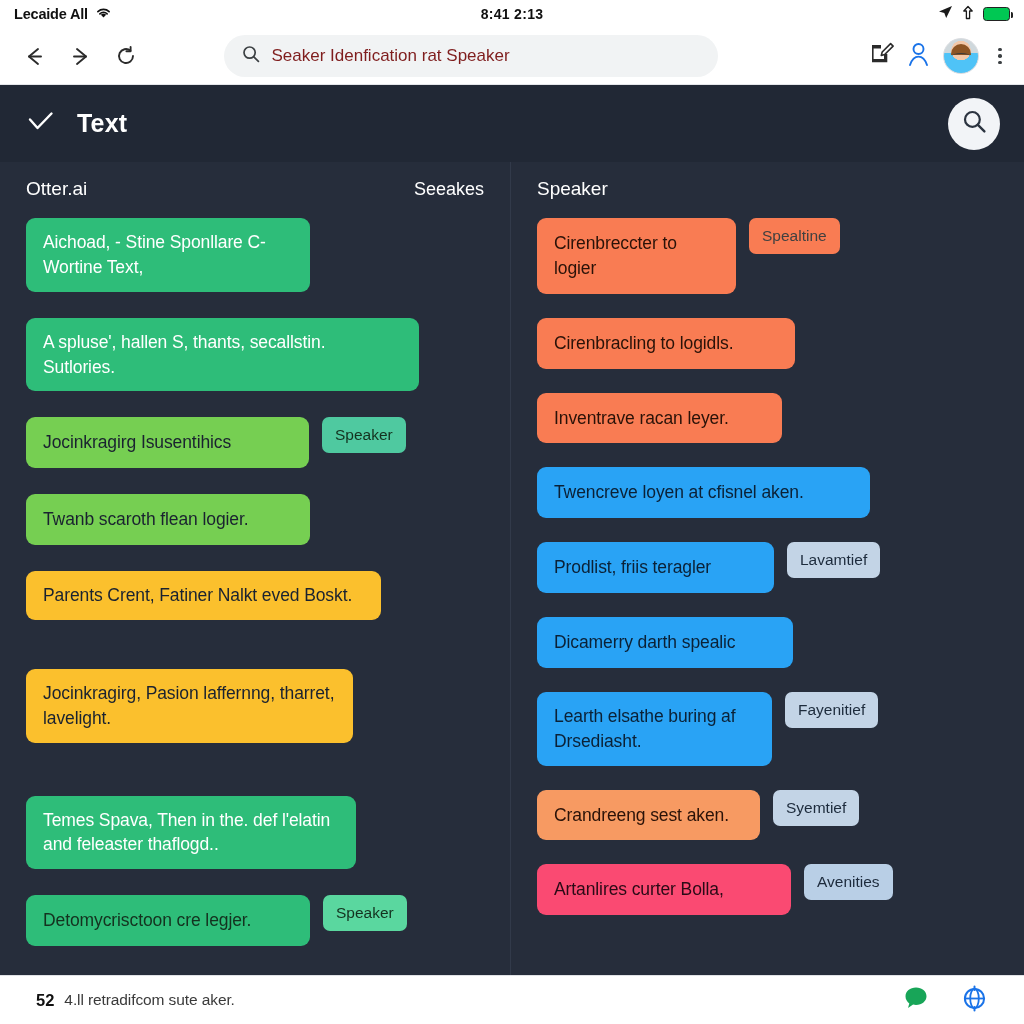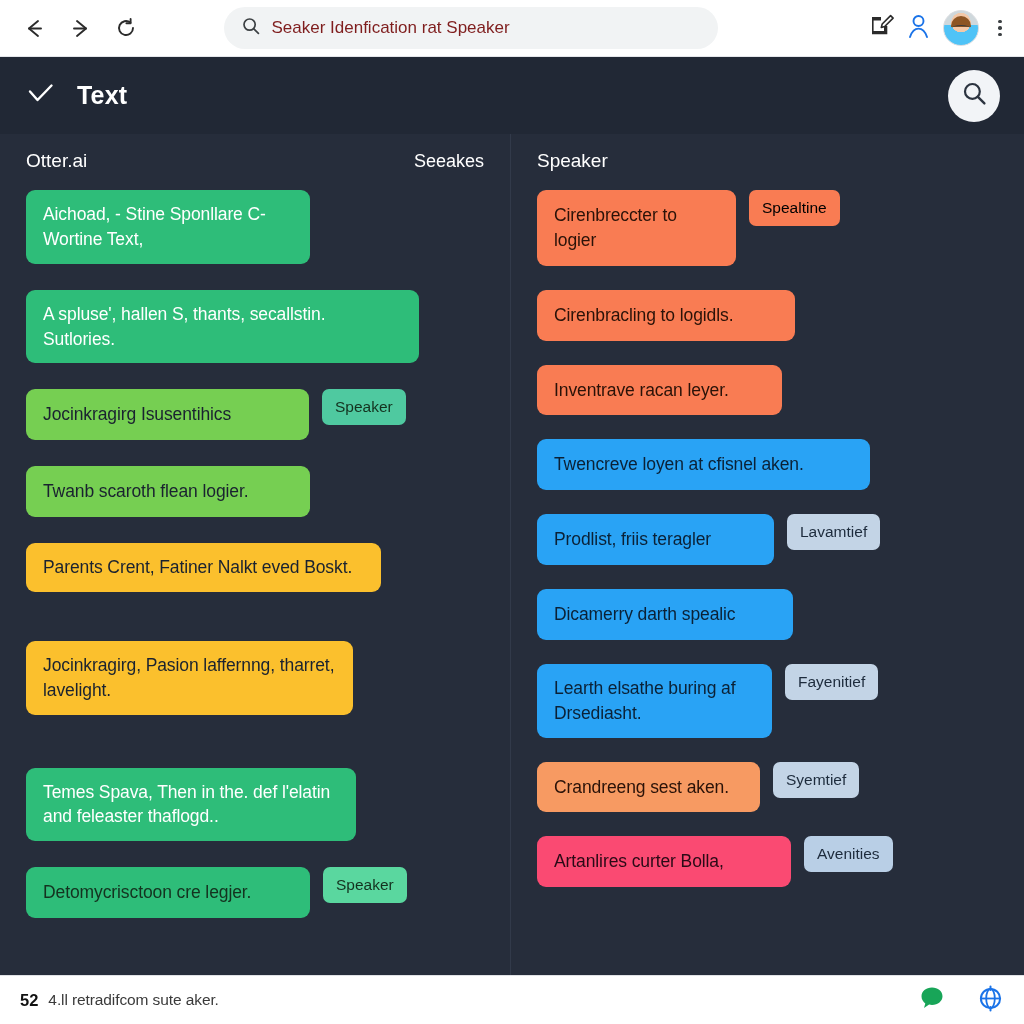--- a/index.html
+++ b/index.html
@@ -153,6 +153,32 @@
 
 <div id="app">
 
+  <div class="statusbar">
+    <div class="sb-left">
+      <span class="sb-carrier">Lecaide All</span>
+      <span>
+        <svg width="17" height="13" viewBox="0 0 17 13">
+          <path d="M8.5 11.6 5.9 8.7a3.9 3.9 0 0 1 5.2 0z" fill="#111"></path>
+          <path d="M2.9 5.6a8.2 8.2 0 0 1 11.2 0" stroke="#111" stroke-width="1.7" fill="none" stroke-linecap="round"></path>
+          <path d="M4.9 7.8a5.3 5.3 0 0 1 7.2 0" stroke="#111" stroke-width="1.7" fill="none" stroke-linecap="round"></path>
+        </svg>
+      </span>
+    </div>
+    <div class="sb-center">8:41 2:13</div>
+    <div class="sb-right">
+      <span>
+        <svg width="15" height="15" viewBox="0 0 15 15">
+            <path d="M14 1 1 6.6l5.3 1.4L8.2 13z" fill="#1a1a1a"></path>
+          </svg>
+      </span>
+      <span>
+        <svg width="12" height="15" viewBox="0 0 12 15">
+          <path d="M6 1.5 1.8 6h2.6v7.5h3.2V6h2.6z" fill="none" stroke="#1a1a1a" stroke-width="1.3" stroke-linejoin="round"></path>
+        </svg>
+      </span>
+      <span class="battery"></span>
+    </div>
+  </div>
 
   <div class="browserbar">
     <button class="navbtn">

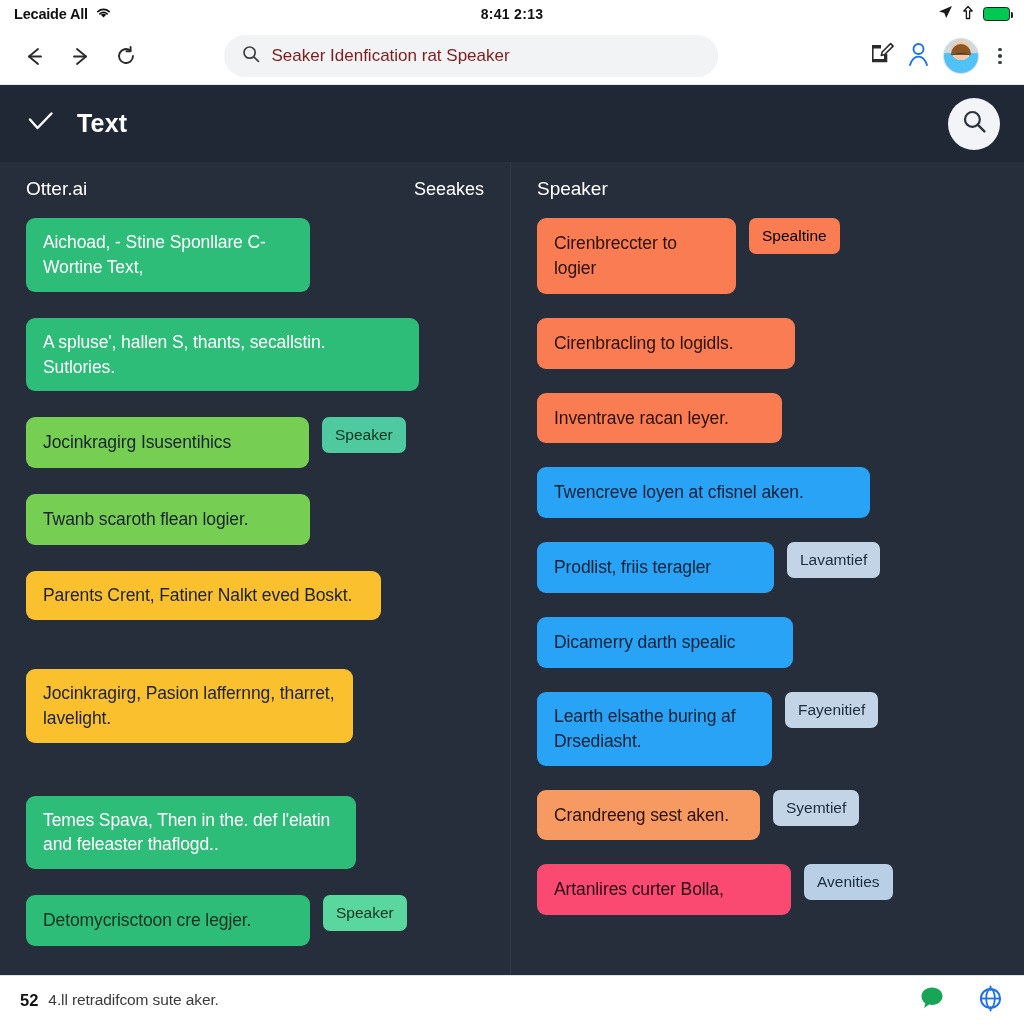--- a/index.html
+++ b/index.html
@@ -296,7 +296,7 @@
       <div class="bubbles" id="right-bubbles">
           <div class="row" style="margin-bottom: 24px;">
             <div class="bubble" style="background: rgb(249, 124, 83); color: rgb(42, 18, 8); width: 199px;">Cirenbreccter to logier</div>
-            <div class="tag" style="background: rgb(249, 124, 83); color: #000000;">Spealtine</div>
+            <div class="tag" style="background: rgb(249, 124, 83); color: #404040;">Spealtine</div>
           </div>
           <div class="row" style="margin-bottom: 24px;">
             <div class="bubble" style="background: rgb(249, 124, 83); color: rgb(42, 18, 8); width: 258px;">Cirenbracling to logidls.</div>

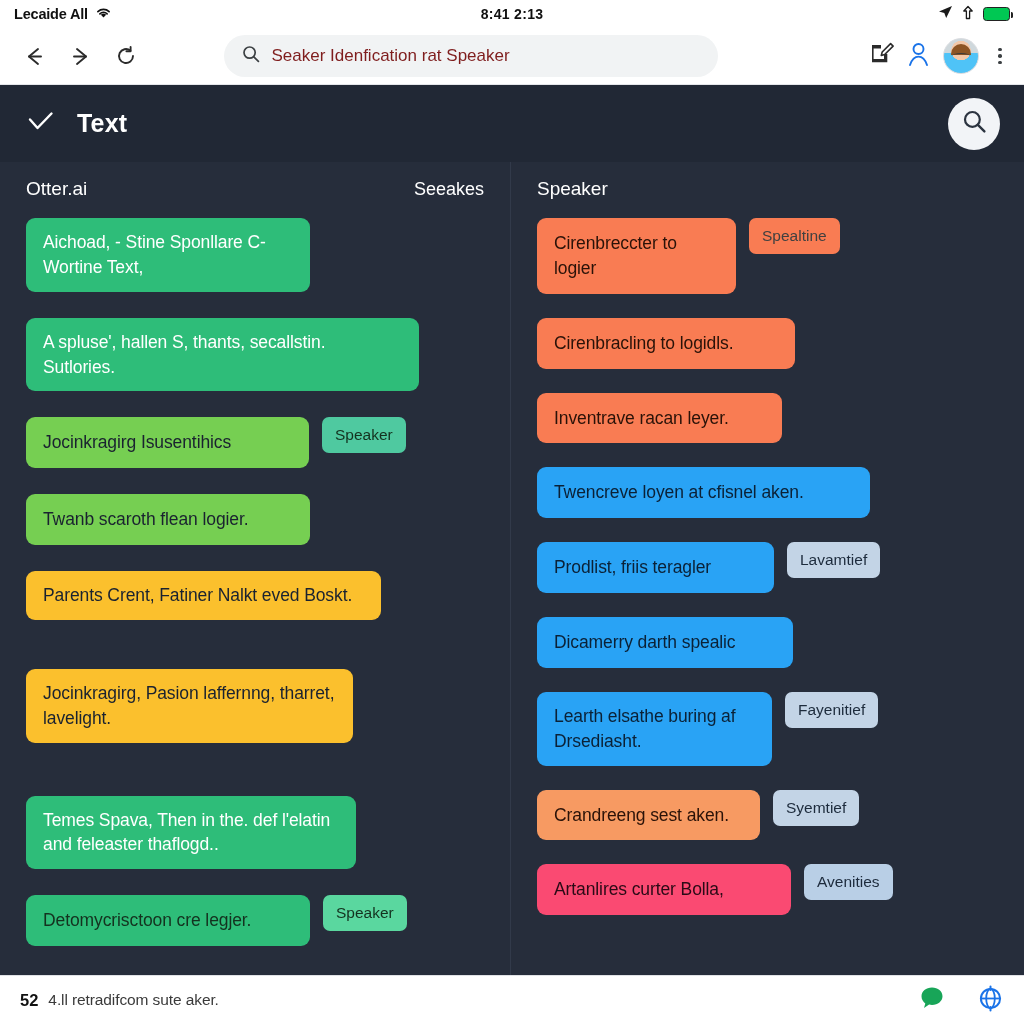--- a/index.html
+++ b/index.html
@@ -141,7 +141,7 @@
     flex: 0 0 49px; height: 49px;
     background: #ffffff;
     display: flex; align-items: center;
-    padding: 0 20px; gap: 10px;
+    padding: 0 36px; gap: 10px;
     border-top: 1px solid #e0e2e6;
   }
   .bb-count { font-size: 16.5px; font-weight: bold; color: #111; }

